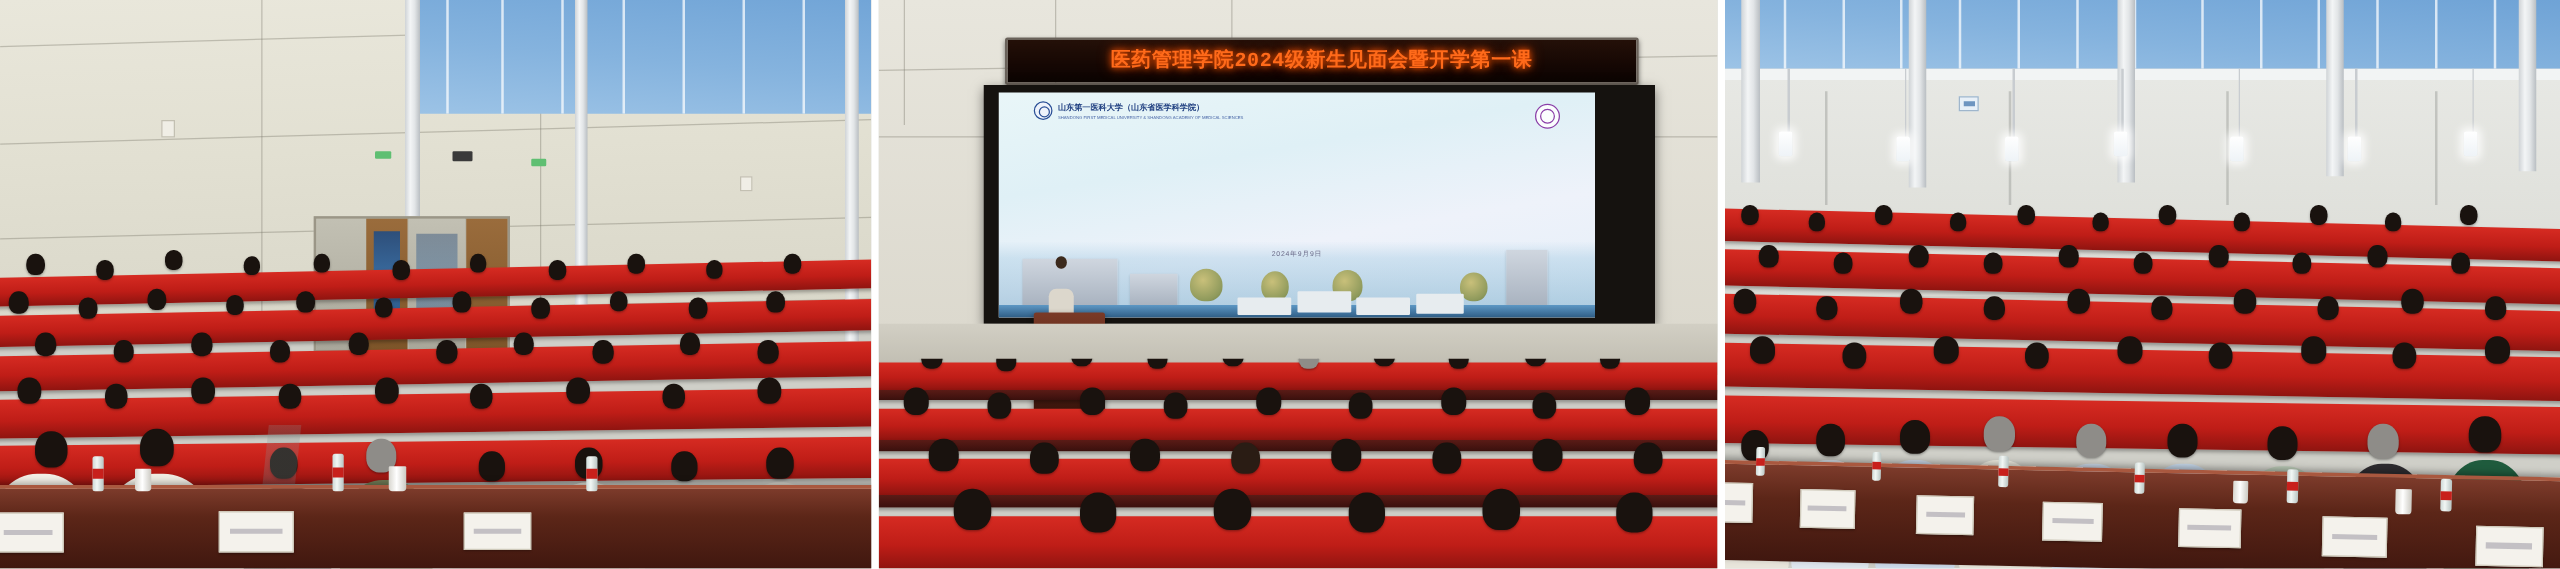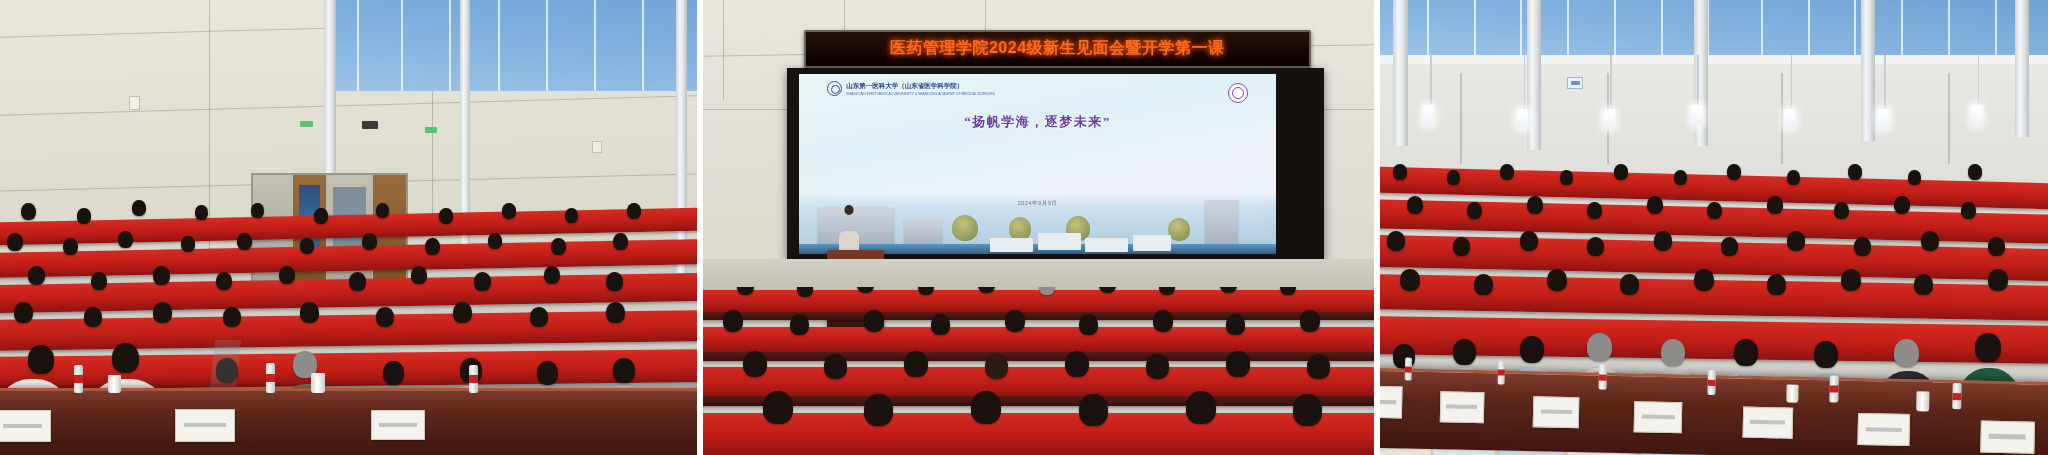--- a/index.html
+++ b/index.html
@@ -100,7 +100,7 @@
     overflow:hidden;
   }
   .led-text{
-    font-family:Liberation Sans, sans-serif;
+    font-family:Liberation Mono, monospace;
     font-weight:bold;
     color:#ff6a1a;
     text-shadow:0 0 5px #ff5500,0 0 10px rgba(255,80,0,.7);

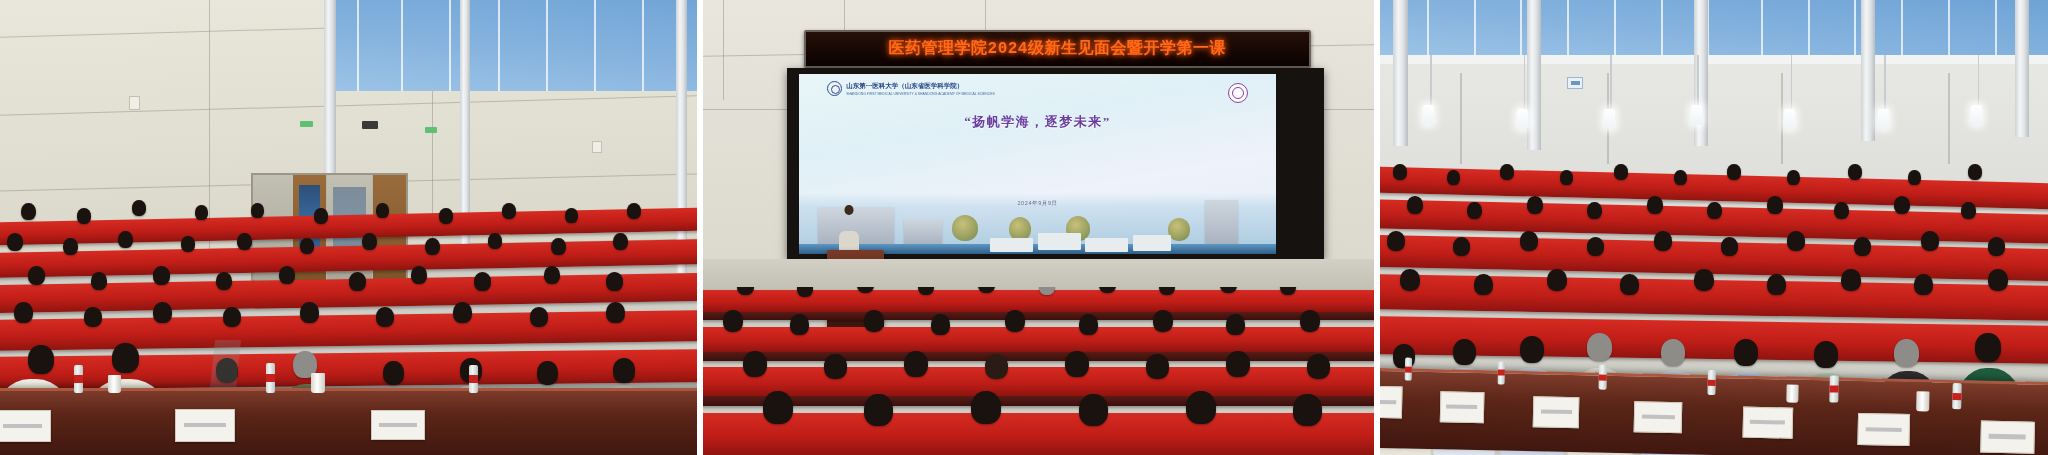--- a/index.html
+++ b/index.html
@@ -391,7 +391,6 @@
 
           <div class="emblem" style="right:6%;top:5%;"></div>
 
-          <div class="slide-quote" style="top:22%;">“扬帆学海，逐梦未来”</div>
           <div class="slide-date" style="top:70%;">2024年9月9日</div>
 
           <div class="slide-photo">

